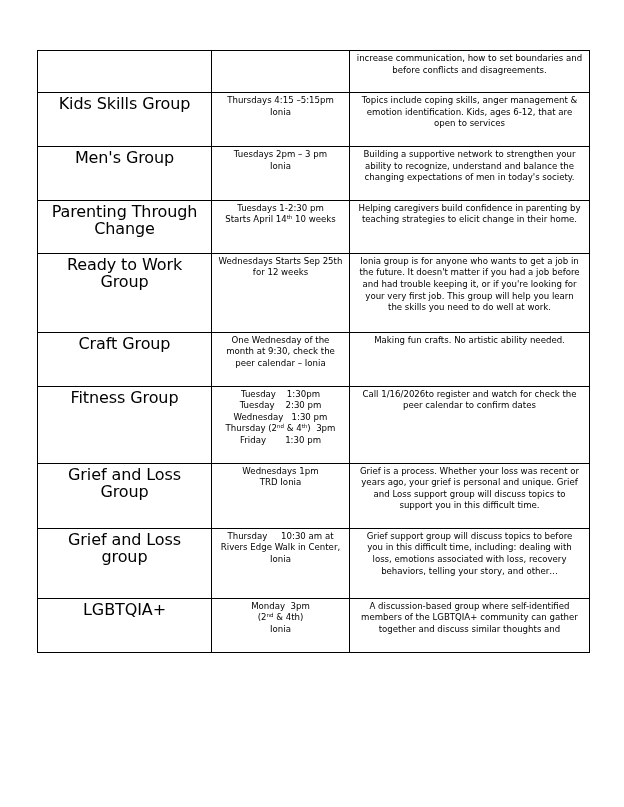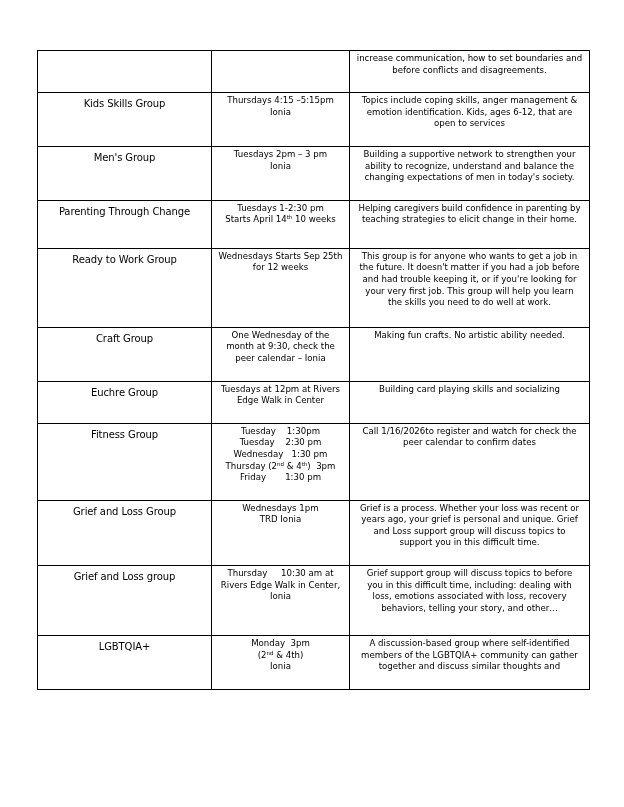--- a/index.html
+++ b/index.html
@@ -9,7 +9,7 @@
                  border-collapse: collapse; table-layout: fixed; }
   table.groups td { border: 1.3px solid #000; vertical-align: top; padding: 2px 5px 16px 5px; text-align: center; }
   col.c1 { width: 174px; } col.c2 { width: 138px; } col.c3 { width: 240px; }
-  .name { font-size: 10px; line-height: 17px; padding-top: 1px; letter-spacing: -0.1px; }
+  .name { font-size: 16px; line-height: 17px; padding-top: 1px; letter-spacing: -0.1px; }
   .sched, .desc { font-size: 8.6px; line-height: 11.6px; }
   .sched span.line, .desc span.line { display: block; white-space: pre; }
   sup { font-size: 5.5px; line-height: 0; vertical-align: 3px; }

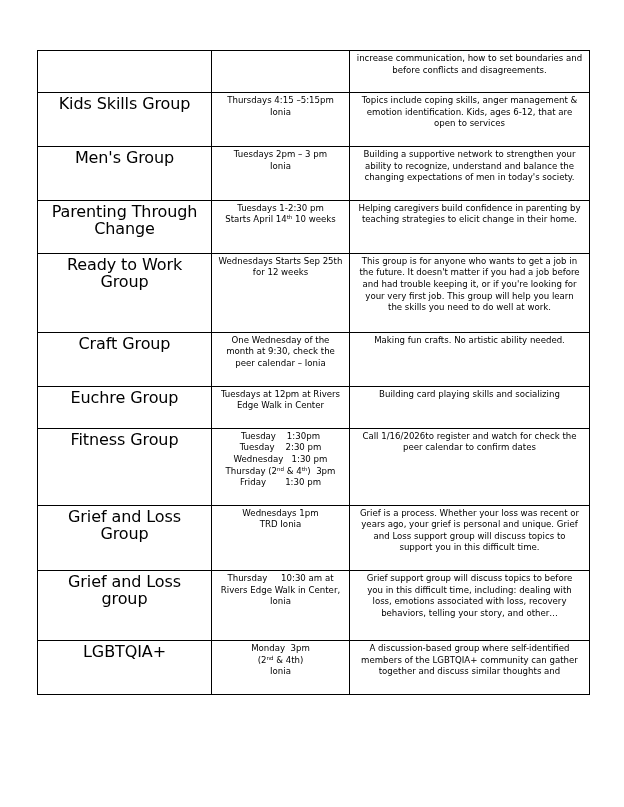--- a/index.html
+++ b/index.html
@@ -80,7 +80,7 @@
         <span class="line">for 12 weeks</span>
       </td>
       <td class="desc">
-        <span class="line">This group is for anyone who wants to get a job in</span>
+        <span class="line">Ionia group is for anyone who wants to get a job in</span>
         <span class="line">the future. It doesn't matter if you had a job before</span>
         <span class="line">and had trouble keeping it, or if you're looking for</span>
         <span class="line">your very first job. This group will help you learn</span>

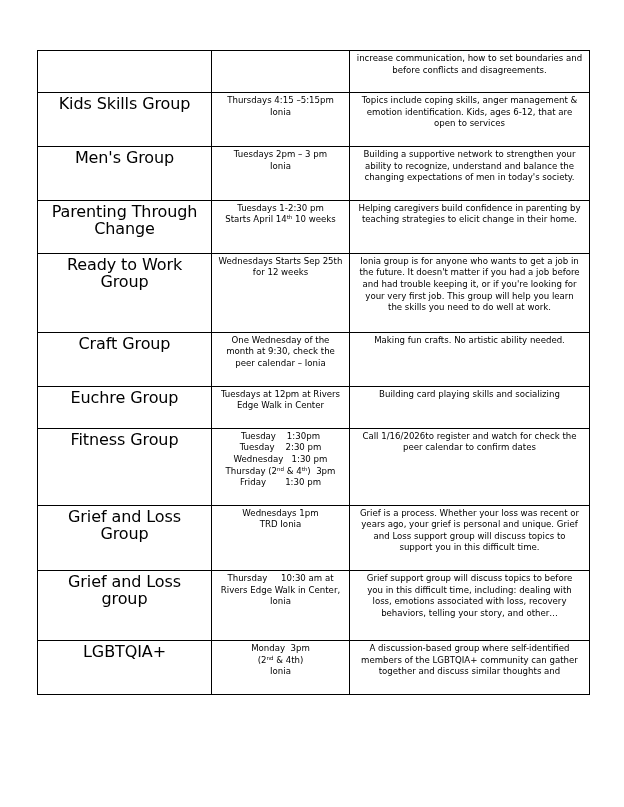--- a/index.html
+++ b/index.html
@@ -101,16 +101,6 @@
       </td>
     </tr>
 
-    <tr style="height:36px">
-      <td class="name">Euchre Group</td>
-      <td class="sched">
-        <span class="line">Tuesdays at 12pm at Rivers</span>
-        <span class="line">Edge Walk in Center</span>
-      </td>
-      <td class="desc">
-        <span class="line">Building card playing skills and socializing</span>
-      </td>
-    </tr>
 
     <tr style="height:73px">
       <td class="name">Fitness Group</td>

